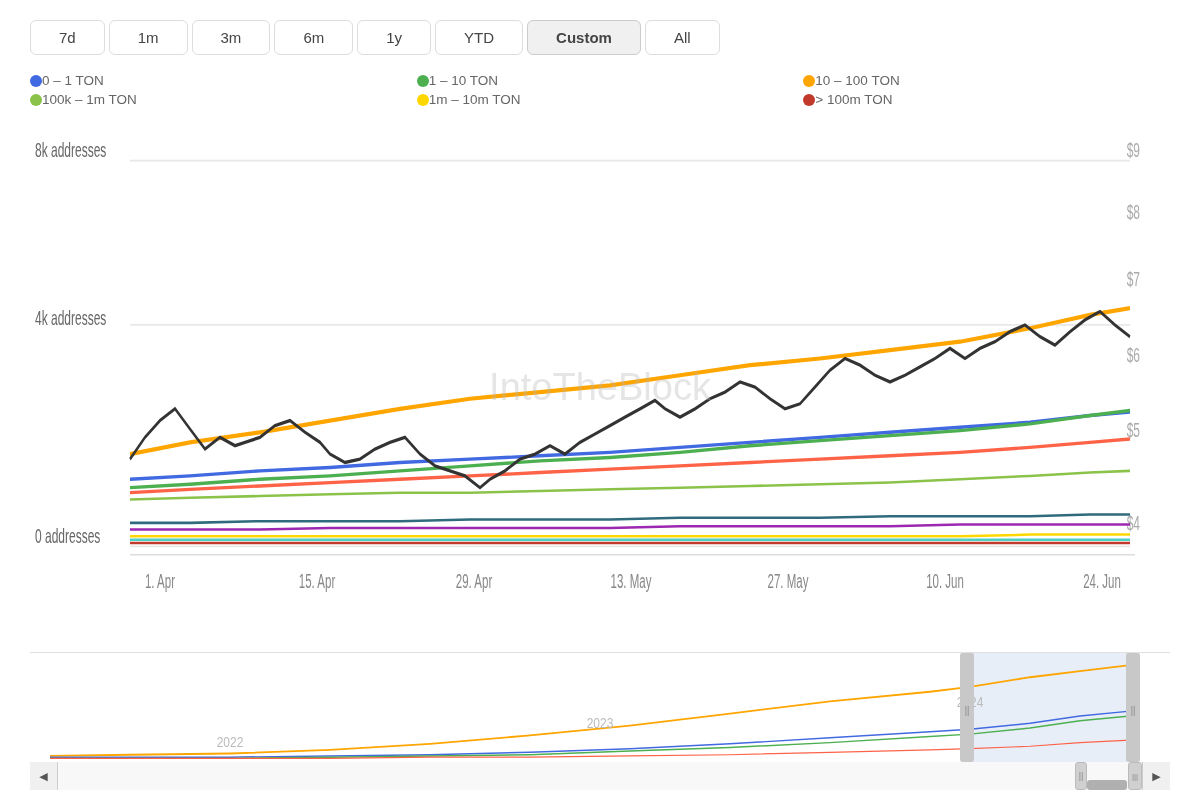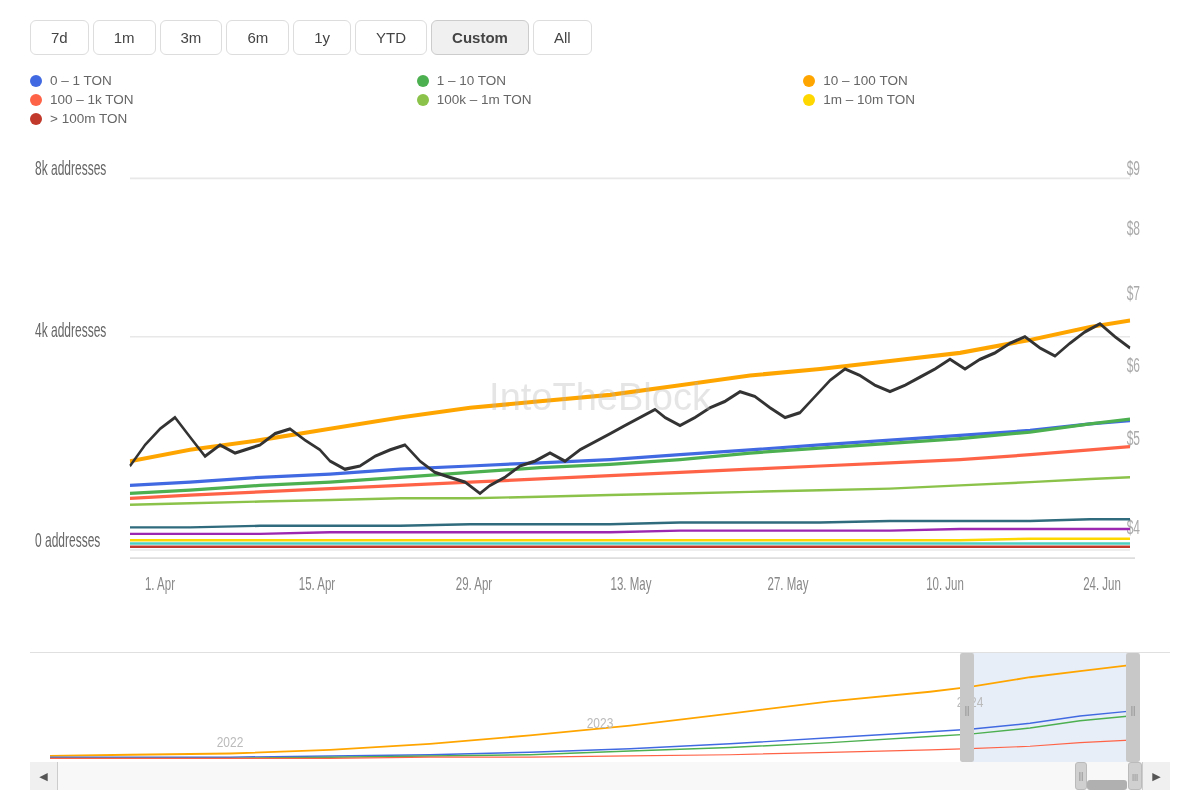--- a/index.html
+++ b/index.html
@@ -27,7 +27,7 @@
       flex-wrap: wrap;
     }
     .time-btn {
-      padding: 8px 20px;
+      padding: 8px 28px;
       border: 1px solid #ddd;
       border-radius: 6px;
       background: #fff;

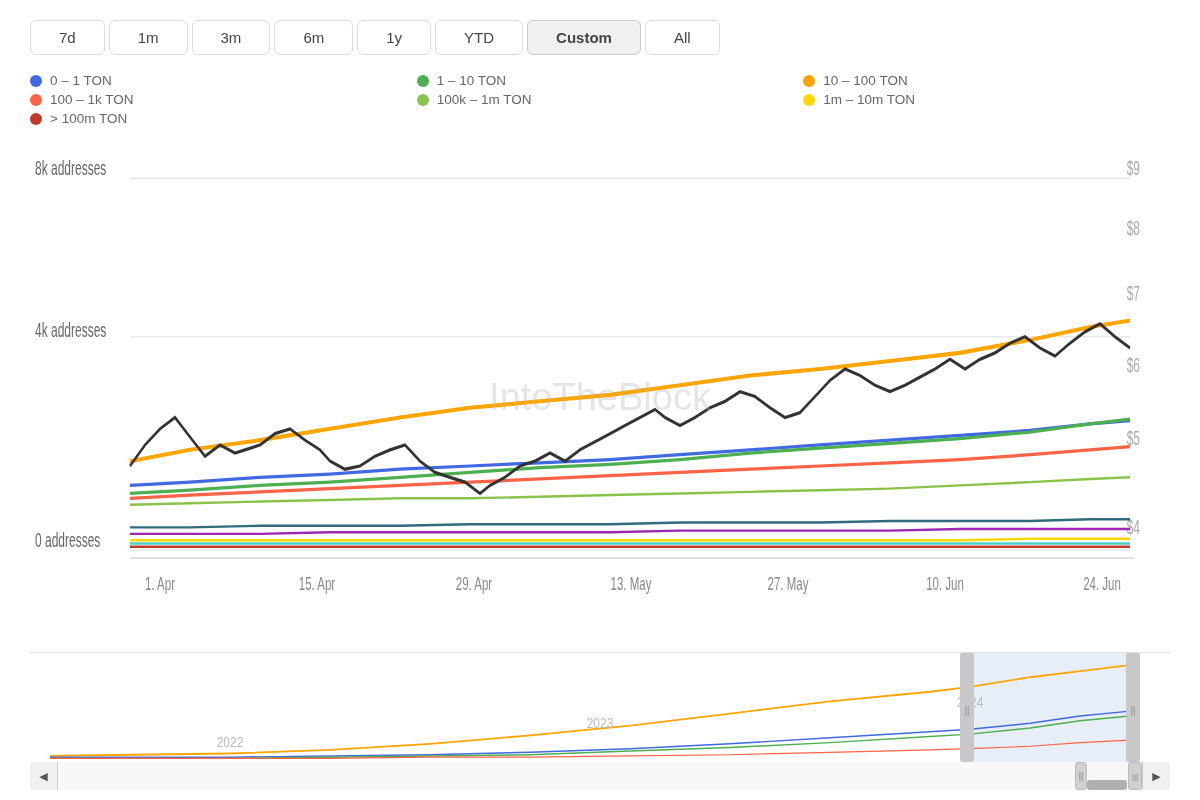--- a/index.html
+++ b/index.html
@@ -53,7 +53,7 @@
     .legend-item {
       display: flex;
       align-items: center;
-      gap: 8px;
+      gap: 0;
     }
     .legend-dot {
       width: 12px;

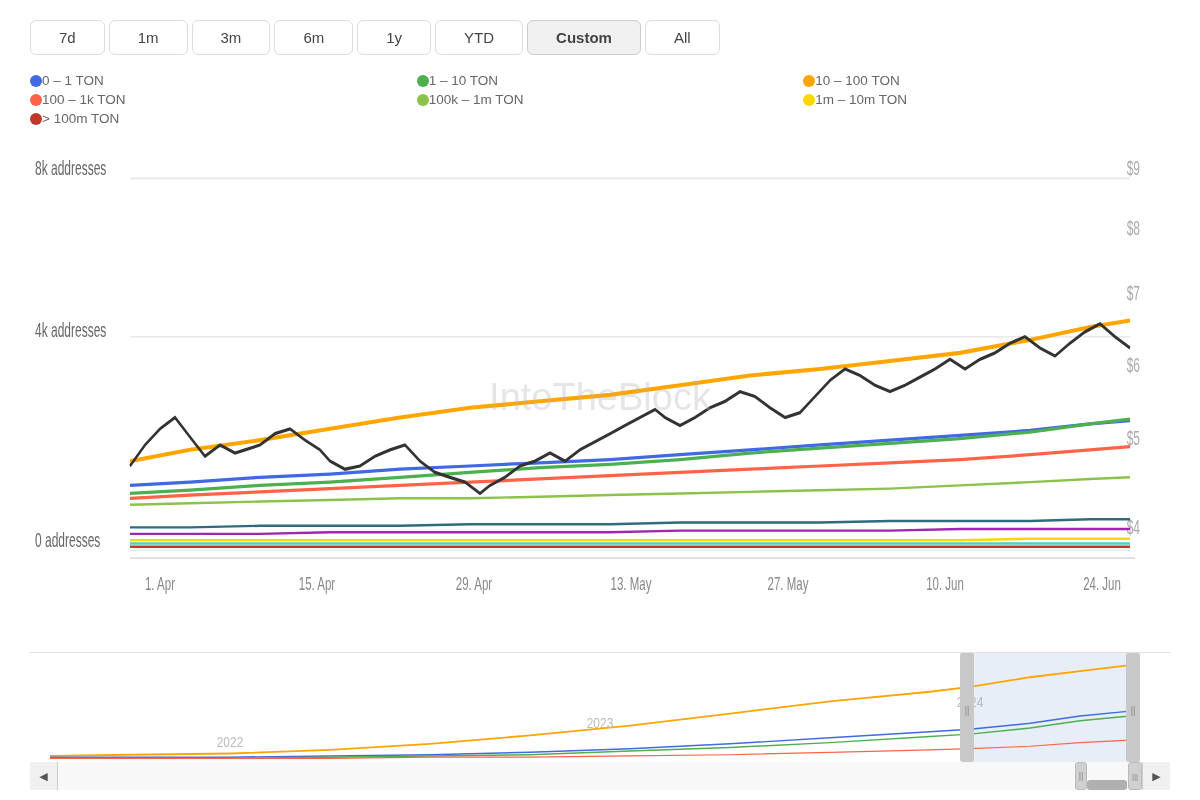--- a/index.html
+++ b/index.html
@@ -159,10 +159,6 @@
       <span>10 – 100 TON</span>
     </div>
     <div class="legend-item">
-      <div class="legend-dot" style="background:#FF6347;"></div>
-      <span>100 – 1k TON</span>
-    </div>
-    <div class="legend-item">
       <div class="legend-dot" style="background:#8BC34A;"></div>
       <span>100k – 1m TON</span>
     </div>

